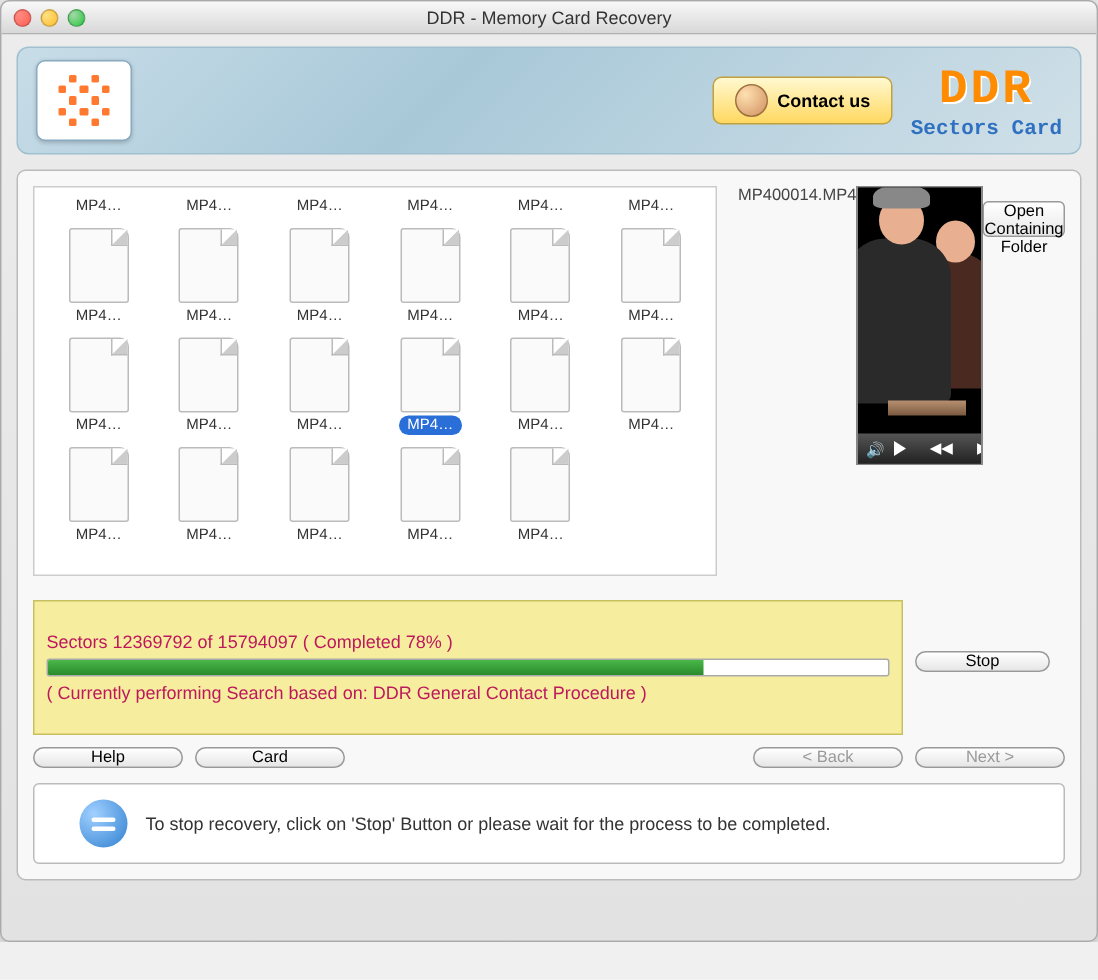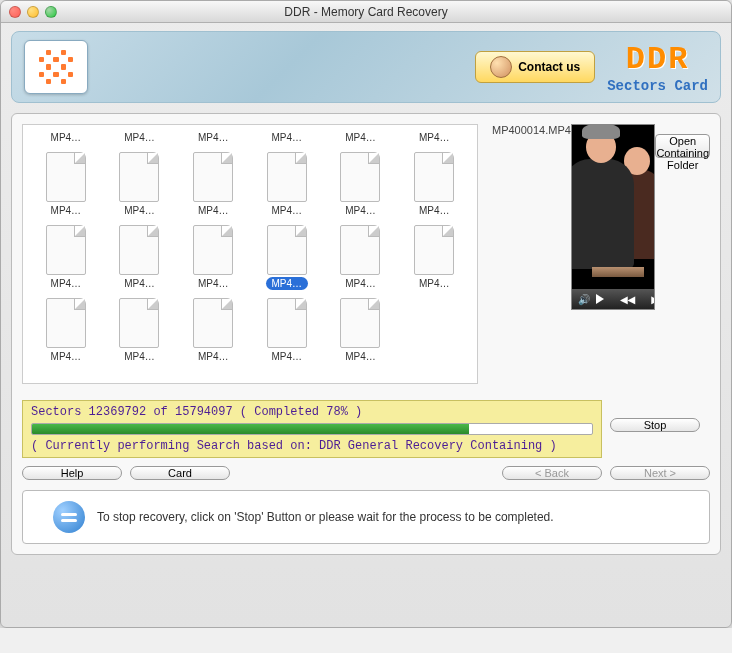--- a/index.html
+++ b/index.html
@@ -47,7 +47,7 @@
 .vc-play { border-left: 8px solid #fff; border-top: 5px solid transparent; border-bottom: 5px solid transparent; width: 0; height: 0; }
 .vc-stop { background: #fff; }
 .open-folder-btn { margin-top: 10px; height: 24px; background: linear-gradient(#fff, #e8e8e8); border: 1px solid #999; border-radius: 4px; font-size: 11px; cursor: pointer; }
-.progress-block { margin-top: 8px; background: #f6ee9e; border: 1px solid #c8c060; padding: 4px 8px; font-size: 12px; color: #4c1d95; font-family: Liberation Mono, monospace; }
+.progress-block { margin-top: 8px; background: #f6ee9e; border: 1px solid #c8c060; padding: 20px 8px; font-size: 12px; color: #be185d; }
 .progress-bar-outer { margin: 4px 0; height: 12px; background: #fff; border: 1px solid #aaa; border-radius: 2px; overflow: hidden; }
 .progress-bar-inner { height: 100%; background: linear-gradient(#4ab84a, #2a8a2a); }
 .bottom-row { display: flex; gap: 8px; margin-top: 8px; align-items: center; }

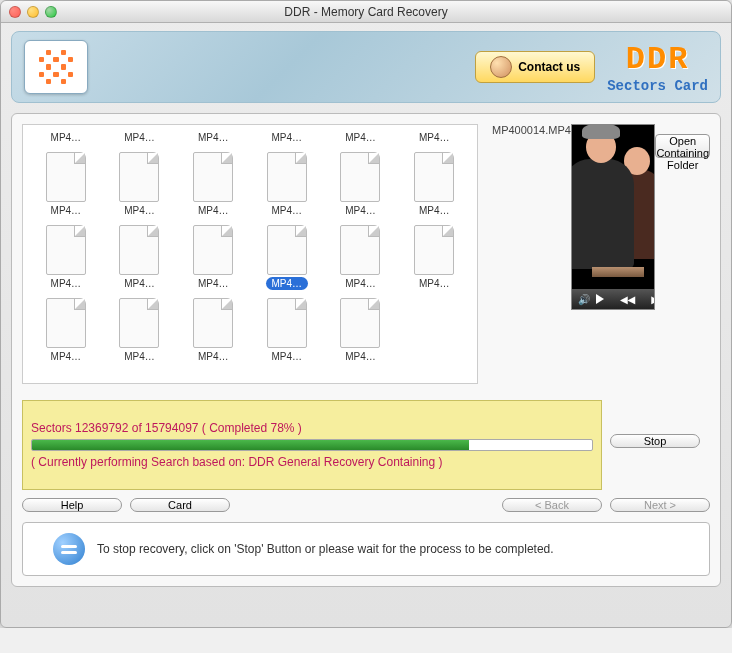--- a/index.html
+++ b/index.html
@@ -240,7 +240,7 @@
             <div class="progress-bar-outer">
               <div class="progress-bar-inner" id="pbar" style="width: 78%;"></div>
             </div>
-            <div>( Currently performing Search based on: DDR General Recovery Containing )</div>
+            <div>( Currently performing Search based on: DDR General Contact Procedure )</div>
           </div>
         </div>
         <div class="stop-btn-col">

